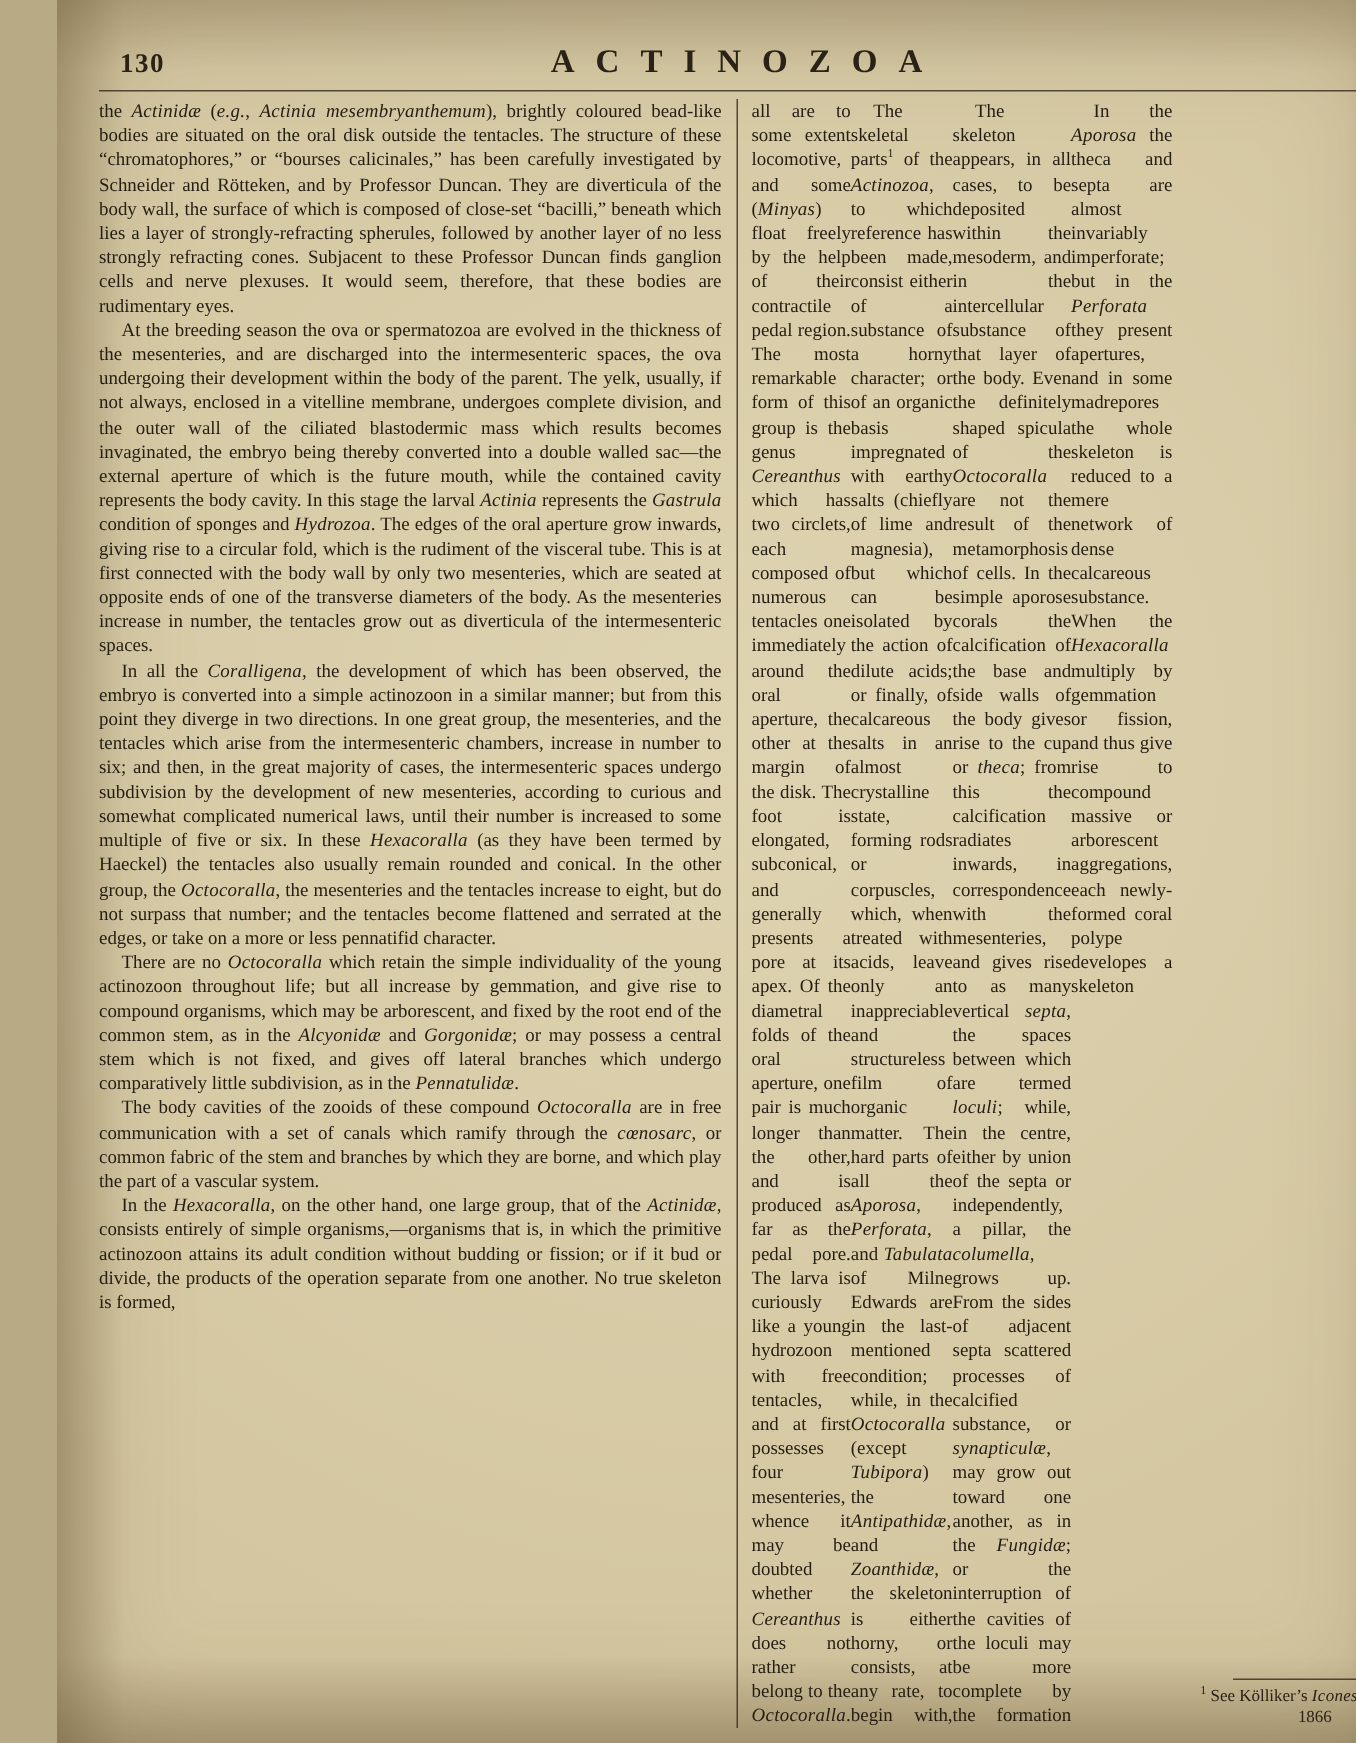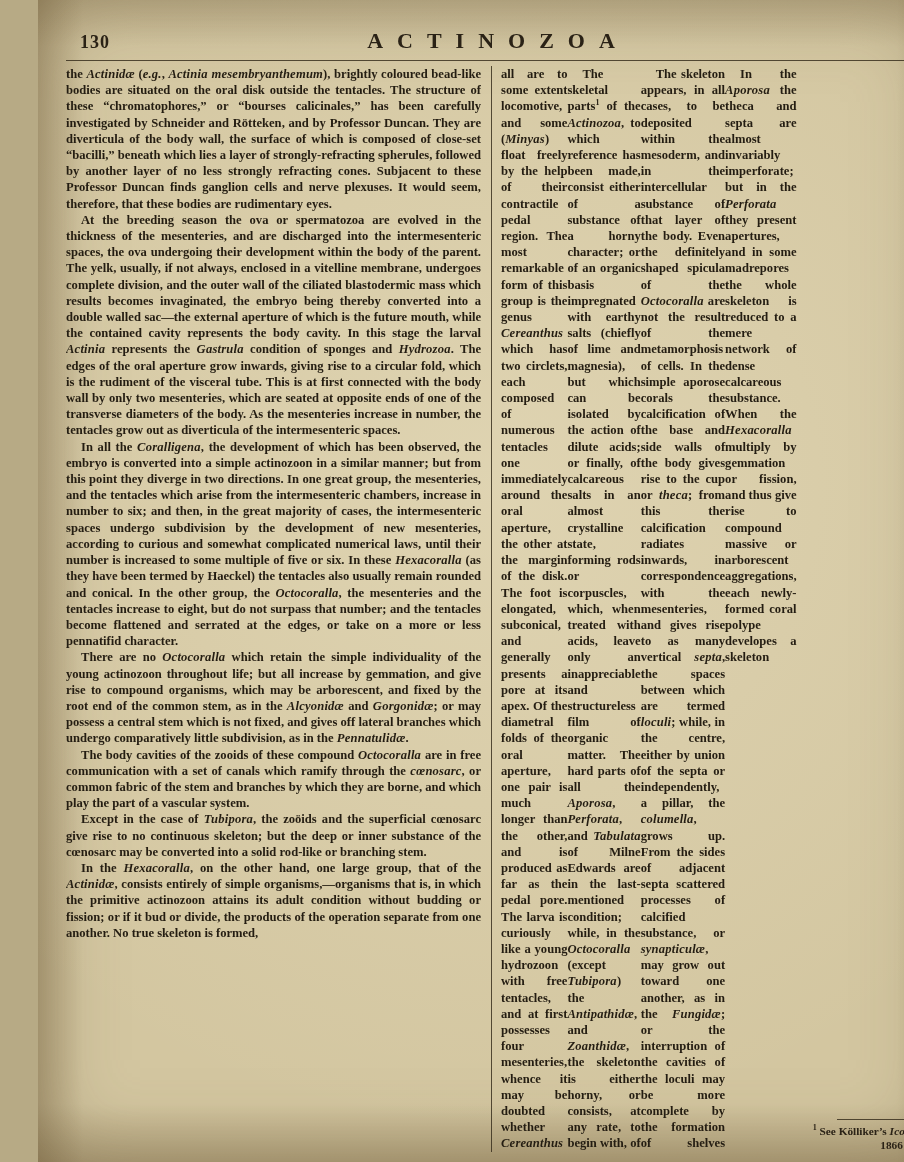--- a/index.html
+++ b/index.html
@@ -40,7 +40,6 @@
     text-align:justify;
     font-size:12.6px;line-height:16.2px;
     color:#241d12;
-    font-weight:bold;
   }
   .col p{margin:0;text-indent:15px;}
   .col p.noindent{text-indent:0;}

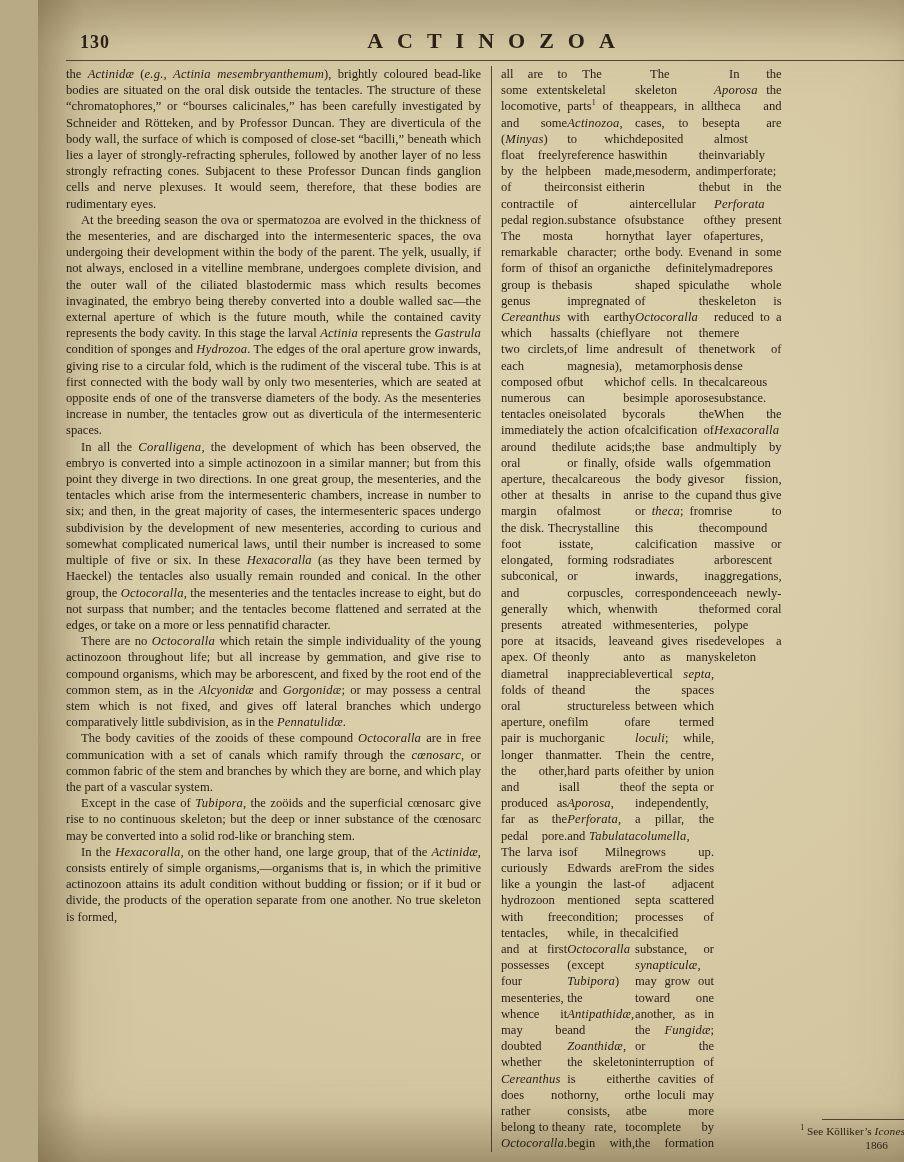--- a/index.html
+++ b/index.html
@@ -70,7 +70,6 @@
         <p class="para">In all the <i>Coralligena</i>, the development of which has been observed, the embryo is converted into a simple actinozoon in a similar manner; but from this point they diverge in two directions.  In one great group, the mesenteries, and the tentacles which arise from the intermesenteric chambers, increase in number to six; and then, in the great majority of cases, the intermesenteric spaces undergo subdivision by the development of new mesenteries, according to curious and somewhat complicated numerical laws, until their number is increased to some multiple of five or six.  In these <i>Hexacoralla</i> (as they have been termed by Haeckel) the tentacles also usually remain rounded and conical.  In the other group, the <i>Octocoralla</i>, the mesenteries and the tentacles increase to eight, but do not surpass that number; and the tentacles become flattened and serrated at the edges, or take on a more or less pennatifid character.</p>
         <p class="para">There are no <i>Octocoralla</i> which retain the simple individuality of the young actinozoon throughout life; but all increase by gemmation, and give rise to compound organisms, which may be arborescent, and fixed by the root end of the common stem, as in the <i>Alcyonidæ</i> and <i>Gorgonidæ</i>; or may possess a central stem which is not fixed, and gives off lateral branches which undergo comparatively little subdivision, as in the <i>Pennatulidæ</i>.</p>
         <p class="para">The body cavities of the zooids of these compound <i>Octocoralla</i> are in free communication with a set of canals which ramify through the <i>cœnosarc</i>, or common fabric of the stem and branches by which they are borne, and which play the part of a vascular system.</p>
-        <p class="para">Except in the case of <i>Tubipora</i>, the zoöids and the superficial cœnosarc give rise to no continuous skeleton; but the deep or inner substance of the cœnosarc may be converted into a solid rod-like or branching stem.</p>
         <p class="para">In the <i>Hexacoralla</i>, on the other hand, one large group, that of the <i>Actinidæ</i>, consists entirely of simple organisms,—organisms that is, in which the primitive actinozoon attains its adult condition without budding or fission; or if it bud or divide, the products of the operation separate from one another.  No true skeleton is formed,</p>
       </div>
     <div class="vrule"></div>

